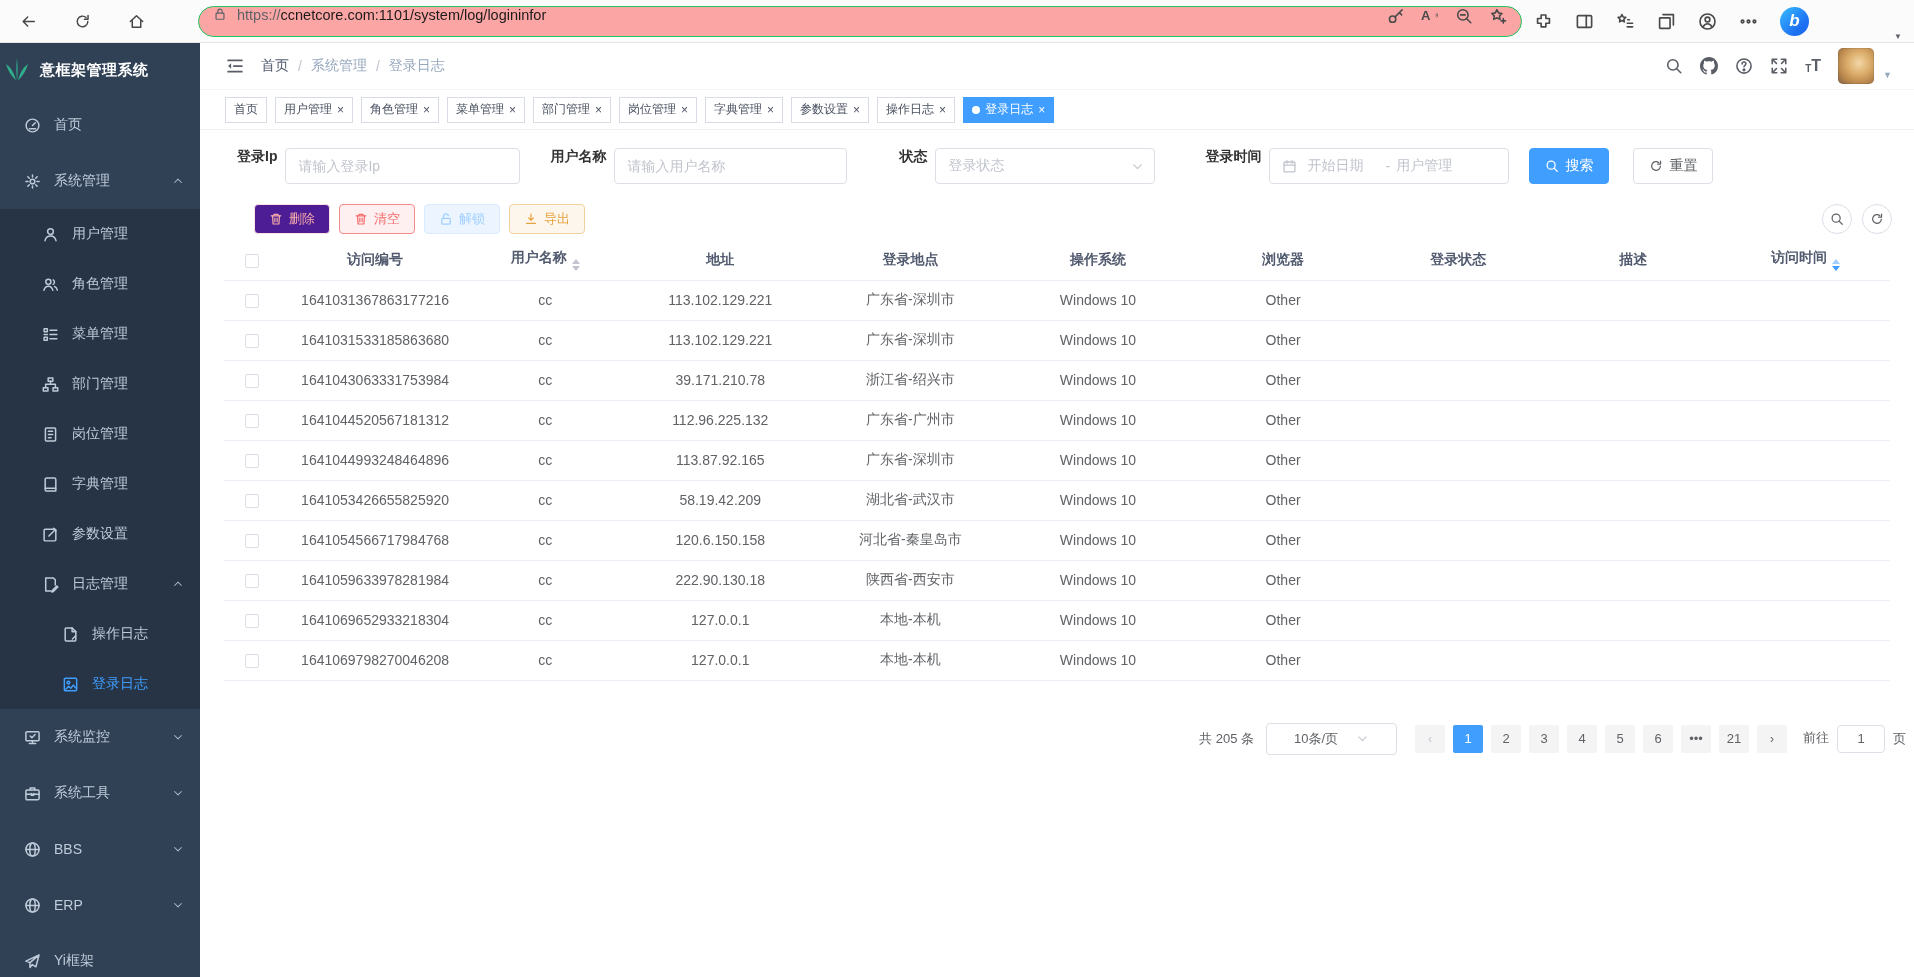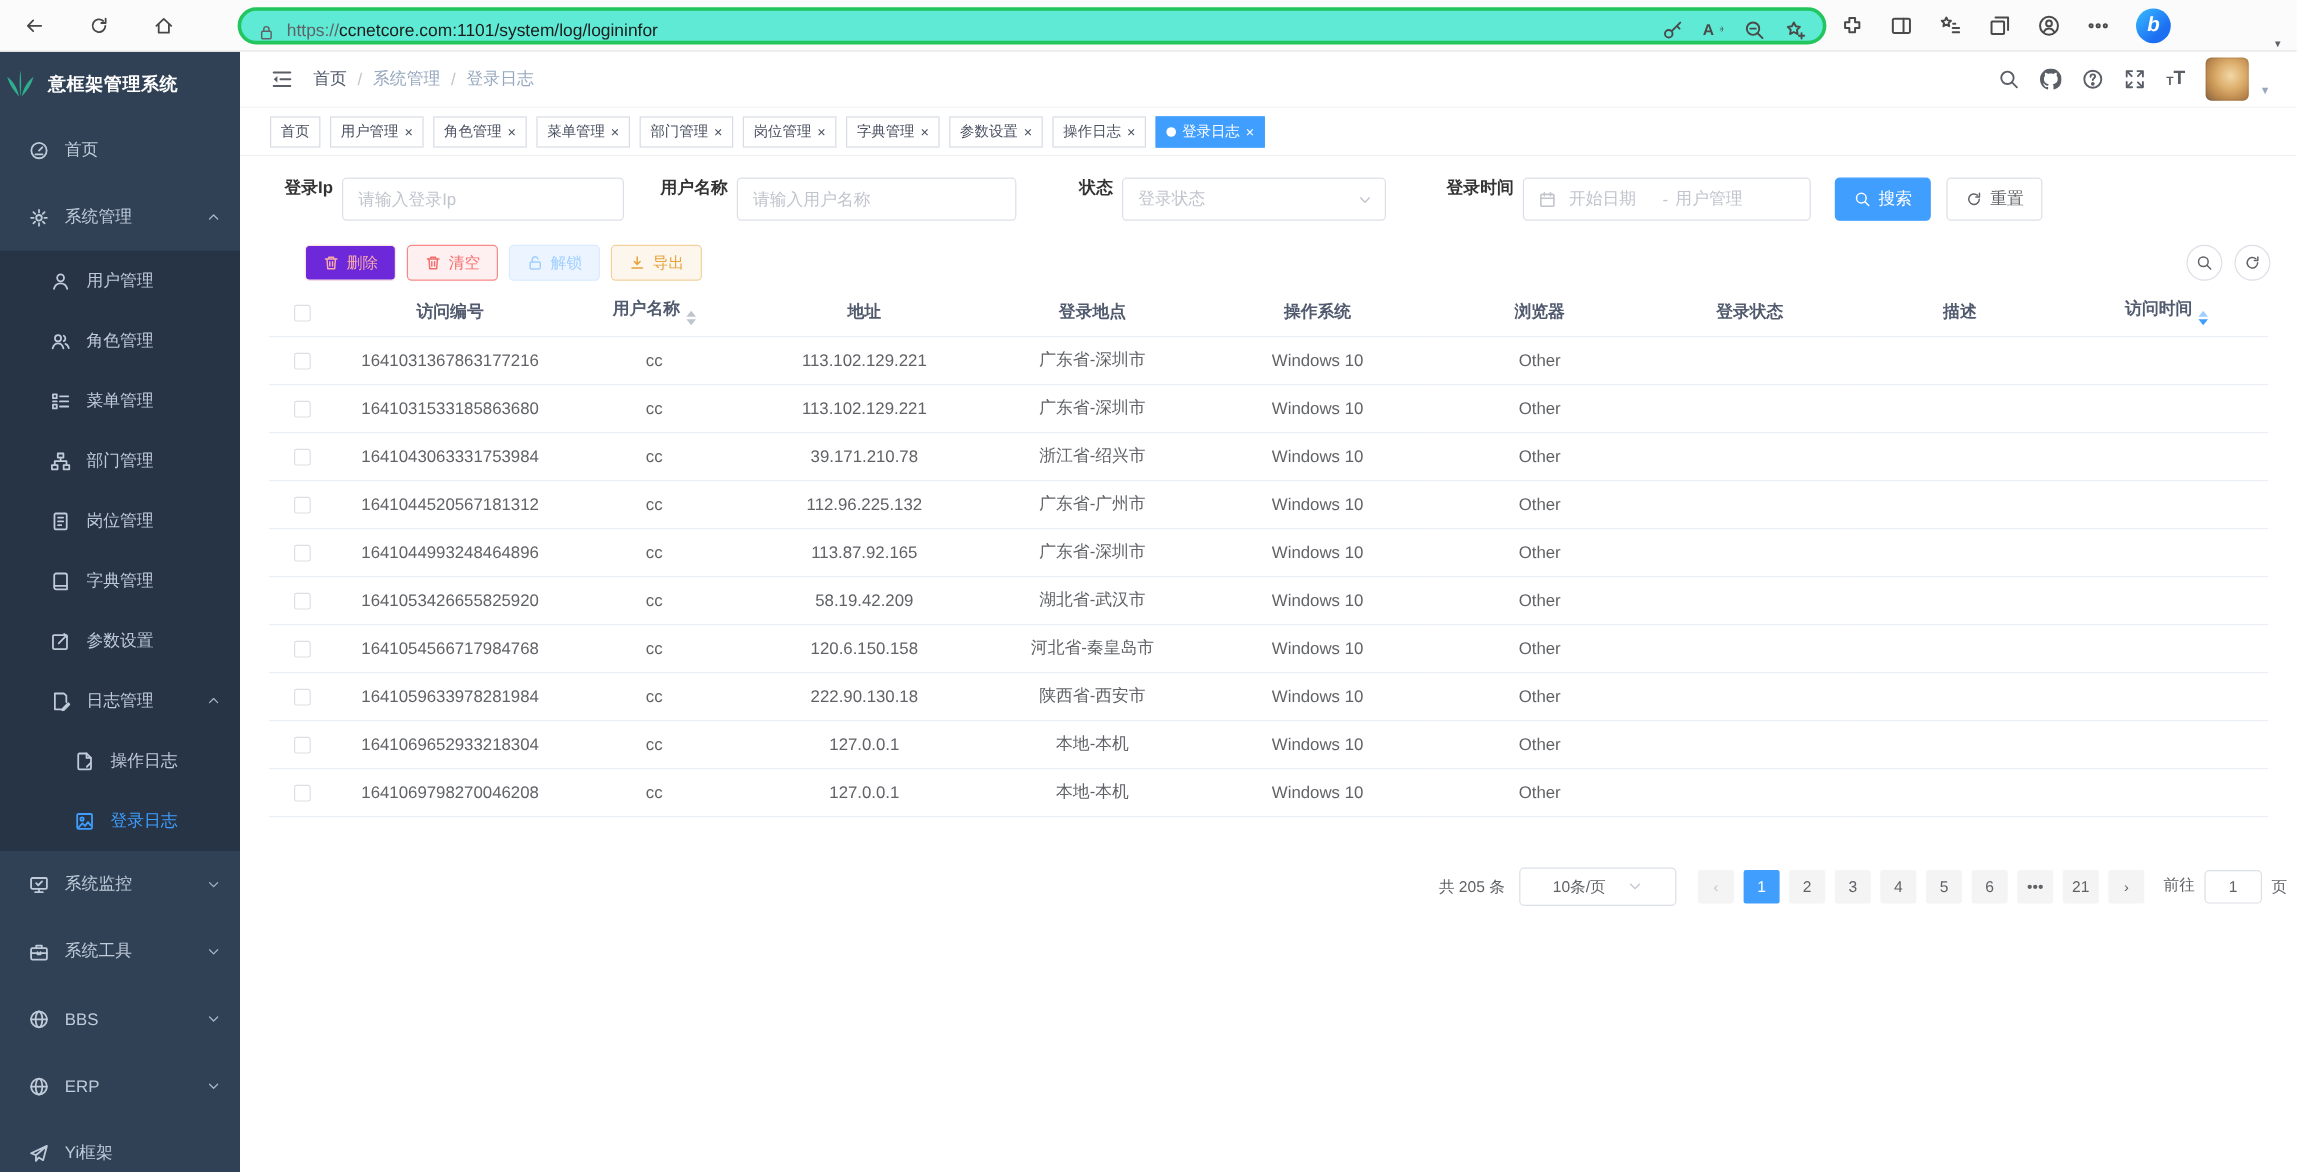--- a/index.html
+++ b/index.html
@@ -11,7 +11,7 @@
   .browser-bar{height:43px;background:#fbfbfc;border-bottom:1px solid #e3e5e8;display:flex;align-items:center;padding:0 10px;position:relative}
   .b-icon{width:36px;height:36px;margin-right:18px;display:flex;align-items:center;justify-content:center;color:#474747;border-radius:6px;cursor:pointer}
   .b-icon svg{width:17px;height:17px}
-  .address-pill{margin-left:26px;width:1324px;height:31px;background:#5eead4;border:3px solid #22c55e;border-radius:16px;display:flex;align-items:flex-end;padding:0 14px}
+  .address-pill{margin-left:26px;width:1324px;height:31px;background:#fca5a5;border:1px solid #22c55e;border-radius:16px;display:flex;align-items:flex-start;padding:0 14px}
   .lock{width:14px;height:14px;color:#5f6368;margin-right:10px;flex-shrink:0}
   .url{font-size:14.5px;color:#1b1b1b;white-space:nowrap}
   .url .scheme{color:#5f6368}

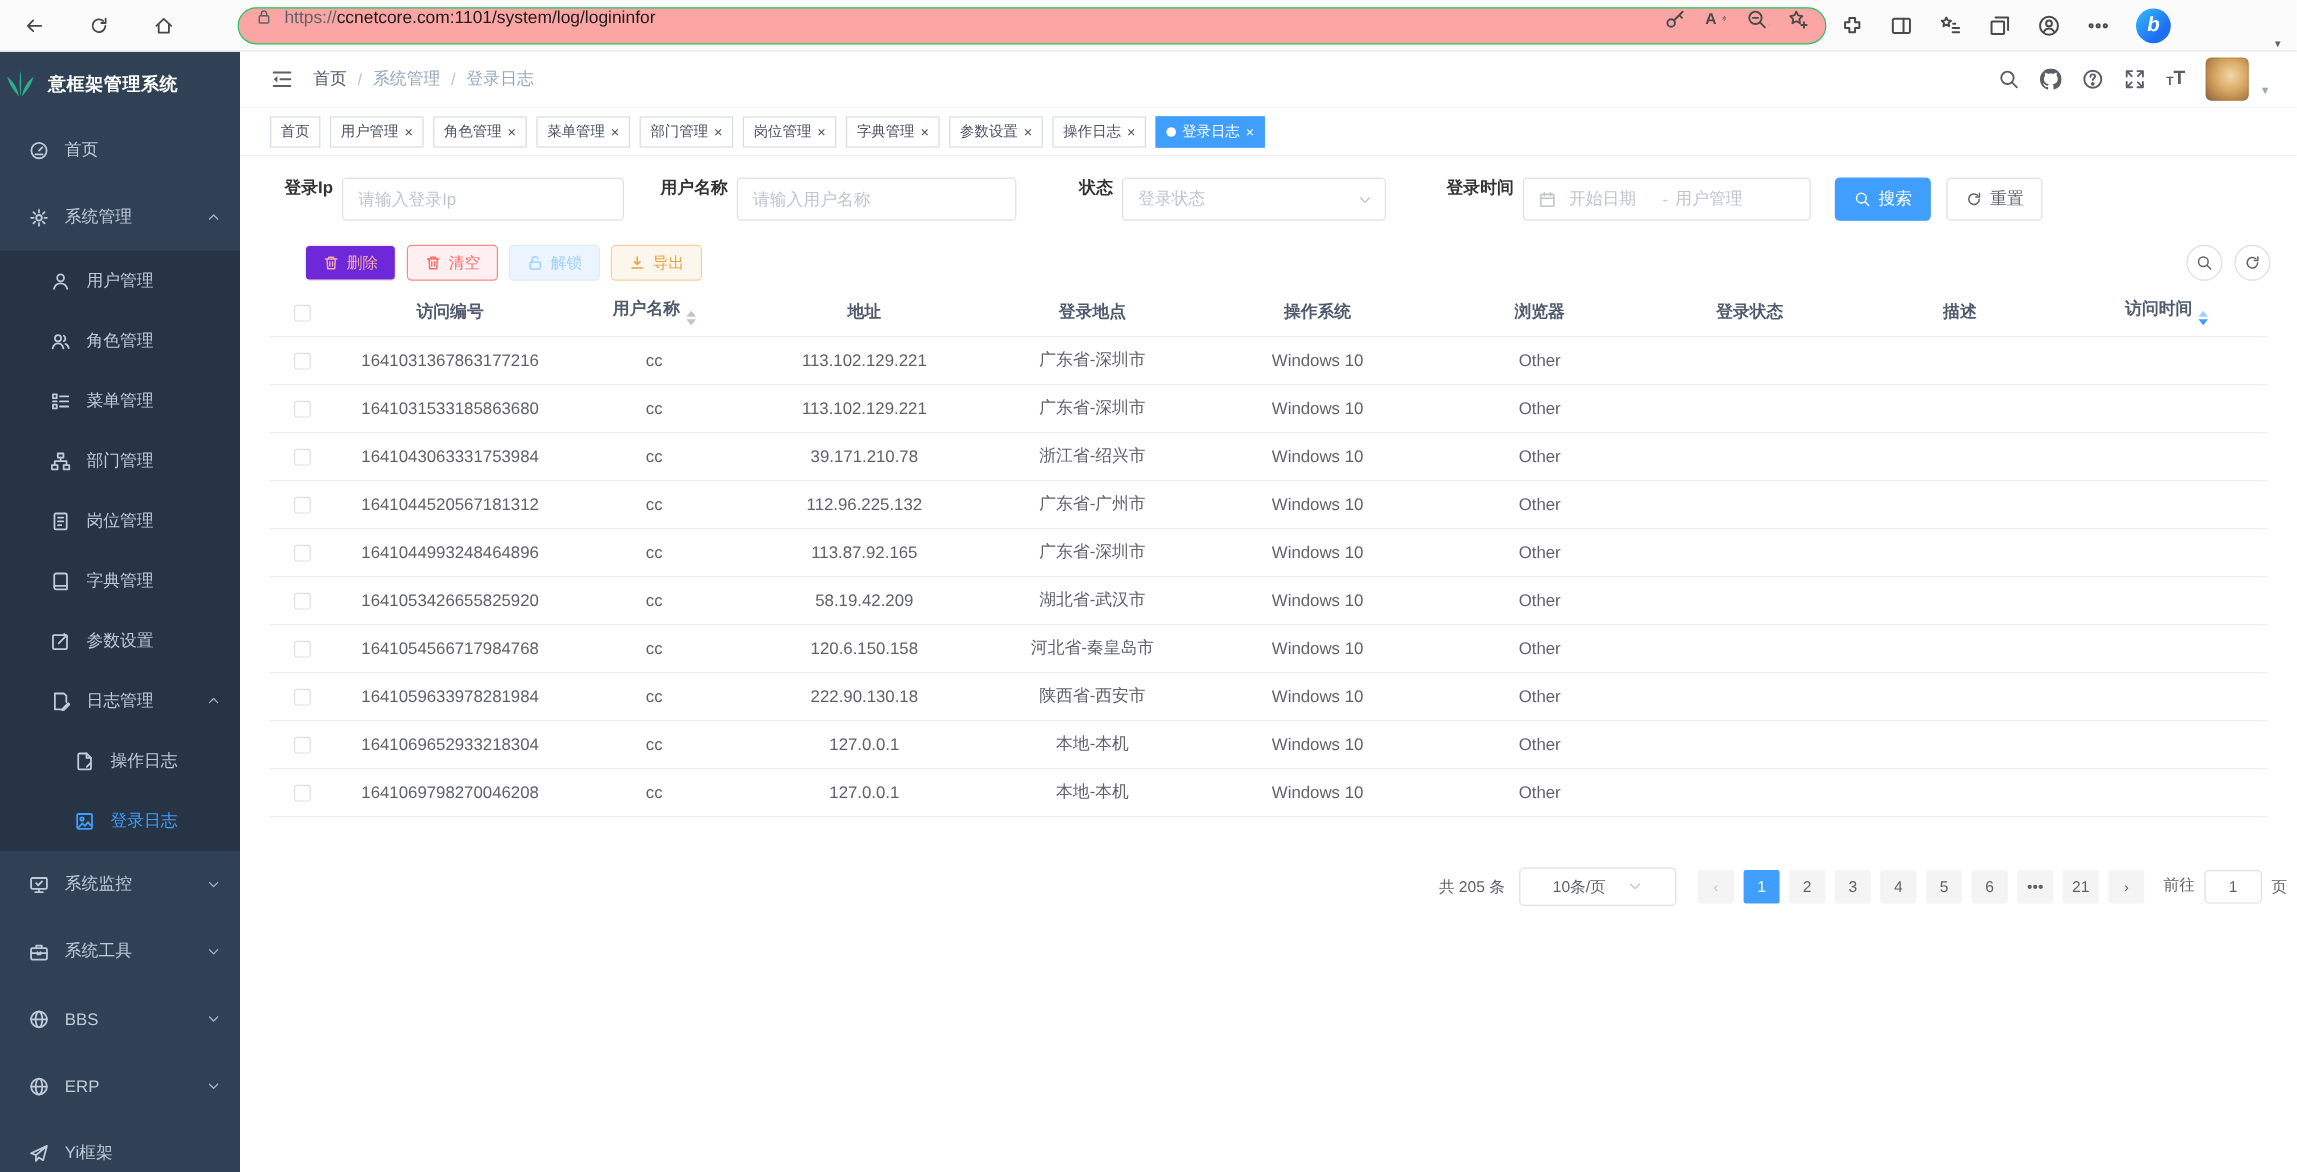--- a/index.html
+++ b/index.html
@@ -73,7 +73,7 @@
   .f-date .cal{width:15px;height:15px;margin-right:10px;flex-shrink:0}
   .f-date .d-txt{width:72px;text-align:left}
   .f-date .d-sep{margin:0 6px;color:#c0c4cc}
-  .ml30{margin-left:30px}.ml52{margin-left:52px}.ml50{margin-left:50px}.ml20{margin-left:20px}.ml13{margin-left:13px}
+  .ml30{margin-left:30px}.ml52{margin-left:52px}.ml50{margin-left:50px}.ml20{margin-left:20px}.ml13{margin-left:24px}
   .btn{height:36px;border-radius:4px;display:inline-flex;align-items:center;justify-content:center;gap:6px;font-size:14px;cursor:pointer;border:1px solid transparent;padding:0 15px;font-family:inherit;white-space:nowrap}
   .btn .bic{width:14px;height:14px}
   .btn-primary{background:#409eff;border-color:#409eff;color:#fff}

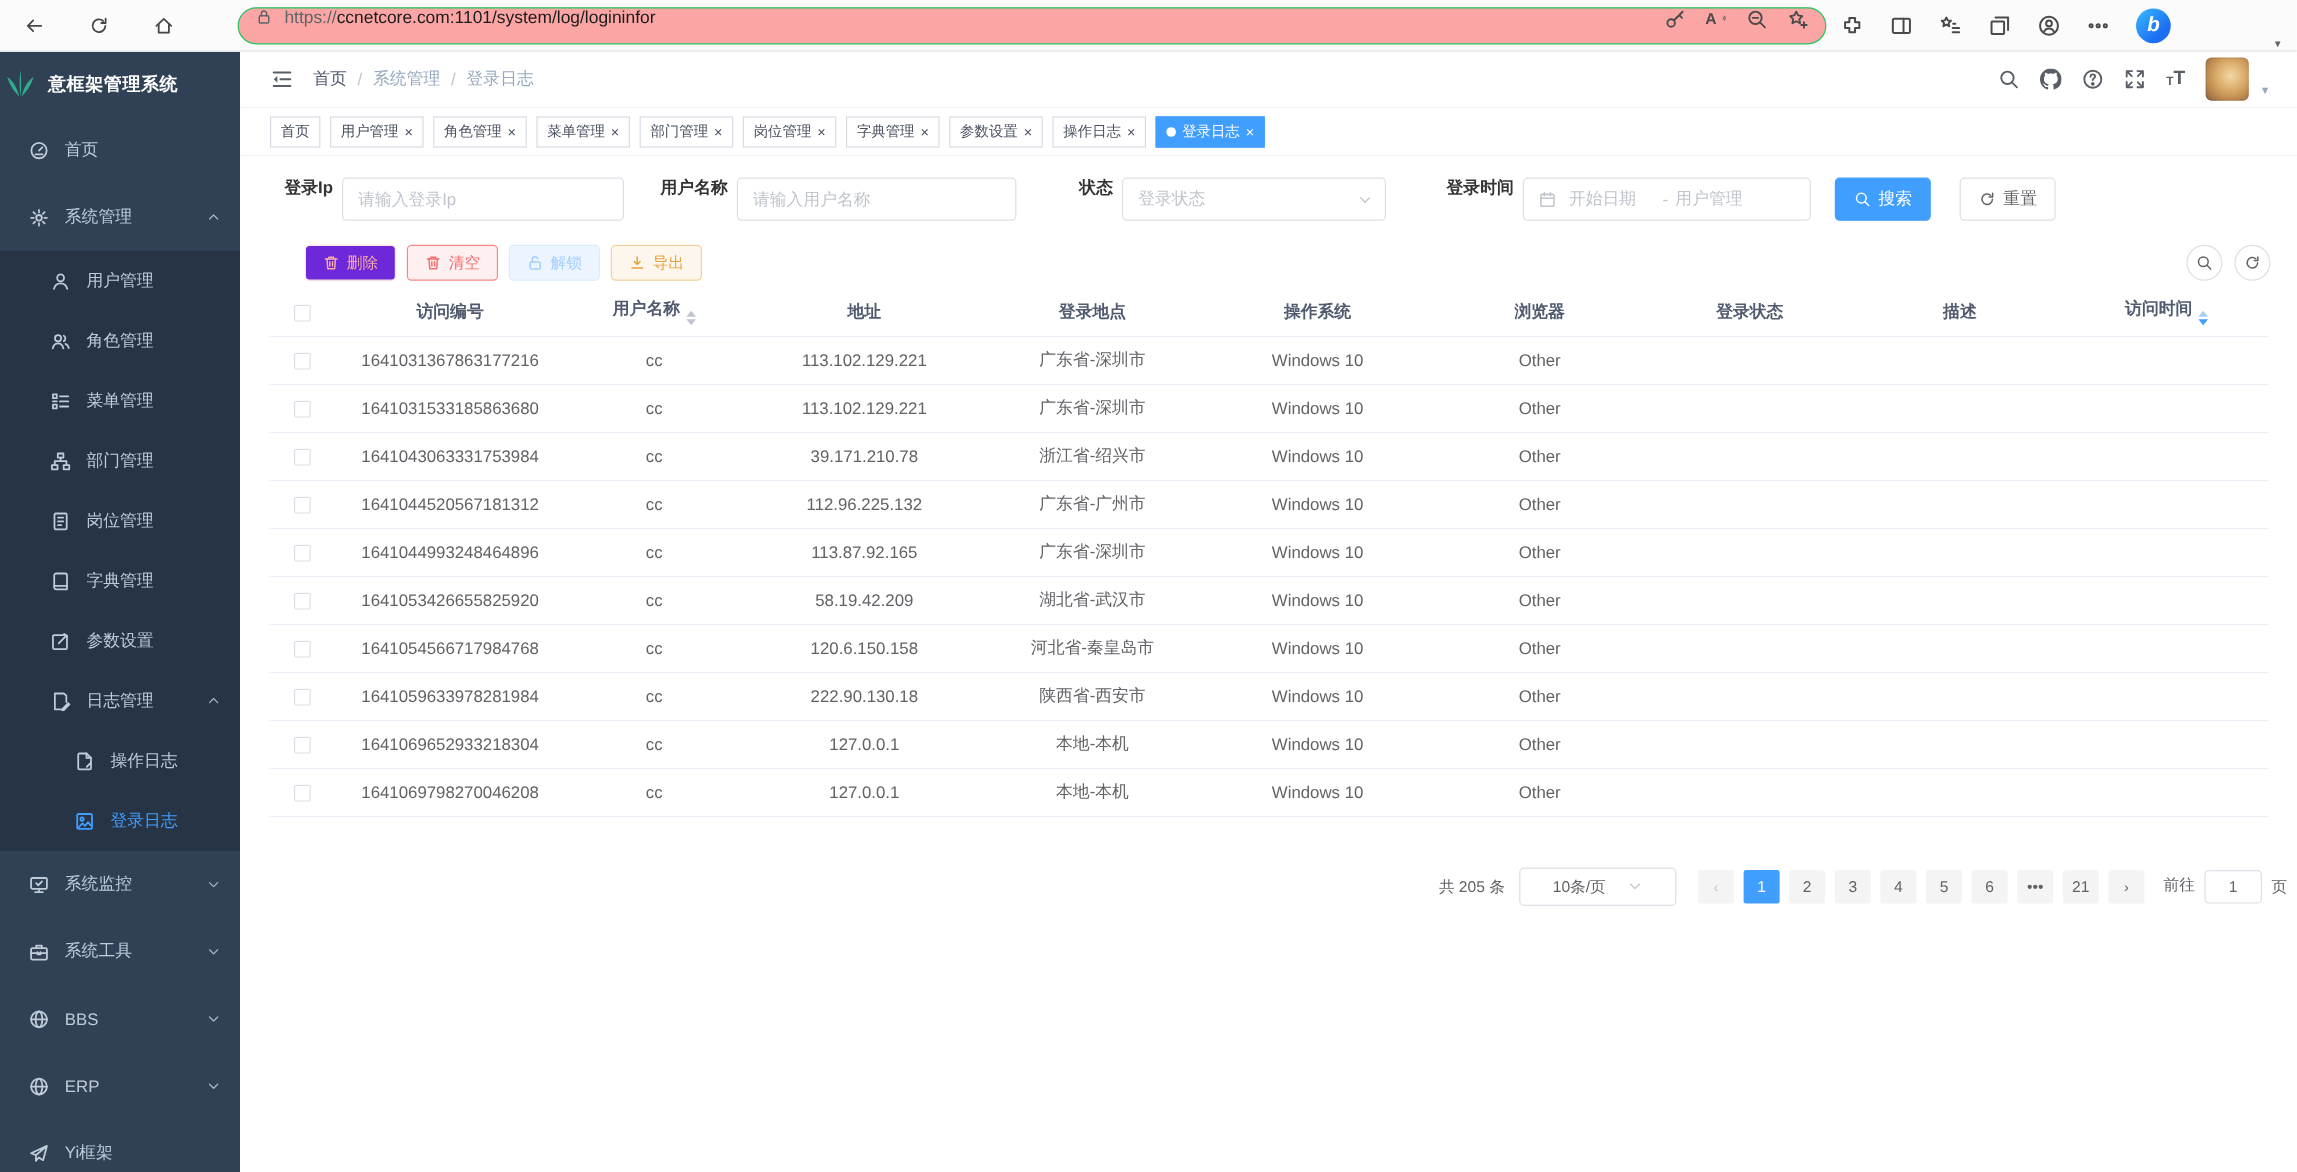--- a/index.html
+++ b/index.html
@@ -81,7 +81,7 @@
 
   .toolbar-row{margin:20px 0 0 30px;display:flex;align-items:center;gap:9px}
   .btn-sm{height:30px;font-size:13px;padding:0 14px}
-  .btn-danger-dis{background:#6d28d9;border-color:#fde2e2;color:#f6aaaa;cursor:not-allowed}
+  .btn-danger-dis{background:#4c1d95;border-color:#fde2e2;color:#f6aaaa;cursor:not-allowed}
   .btn-danger{background:#fef0f0;border-color:#f78989;color:#f56c6c}
   .btn-primary-dis{background:#ecf5ff;border-color:#d9ecff;color:#a0cfff;cursor:not-allowed}
   .btn-warning{background:#fdf6ec;border-color:#f3d19e;color:#e6a23c}

